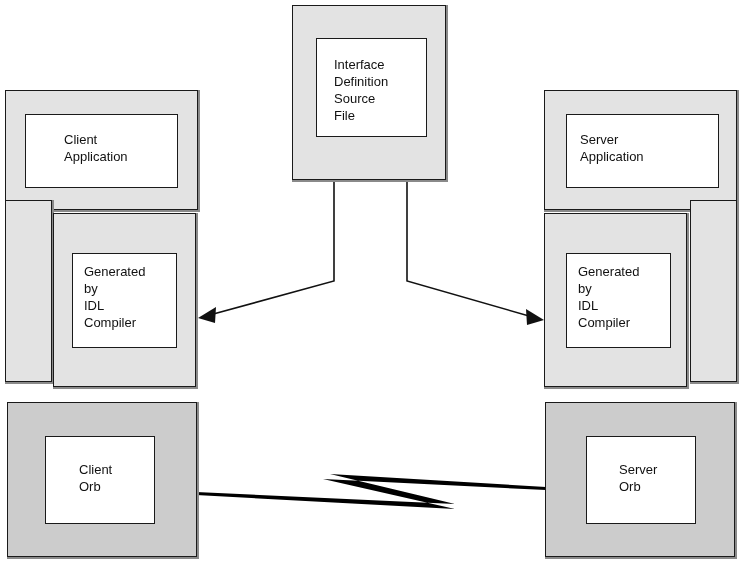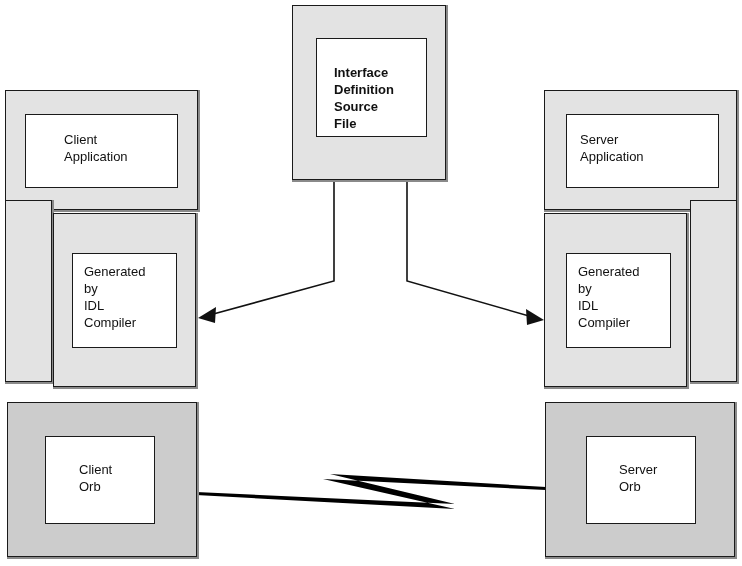--- a/index.html
+++ b/index.html
@@ -76,7 +76,7 @@
 
   <div class="box gray-light shadow-rb" style="left:292px; top:5px; width:154px; height:175px;"></div>
   <div class="box white" style="left:316px; top:38px; width:111px; height:99px;"></div>
-  <div class="label" style="left:334px; top:64px; width:100px;font-weight:bold;">Interface
+  <div class="label" style="left:334px; top:56px; width:100px;">Interface
 Definition
 Source
 File</div>

